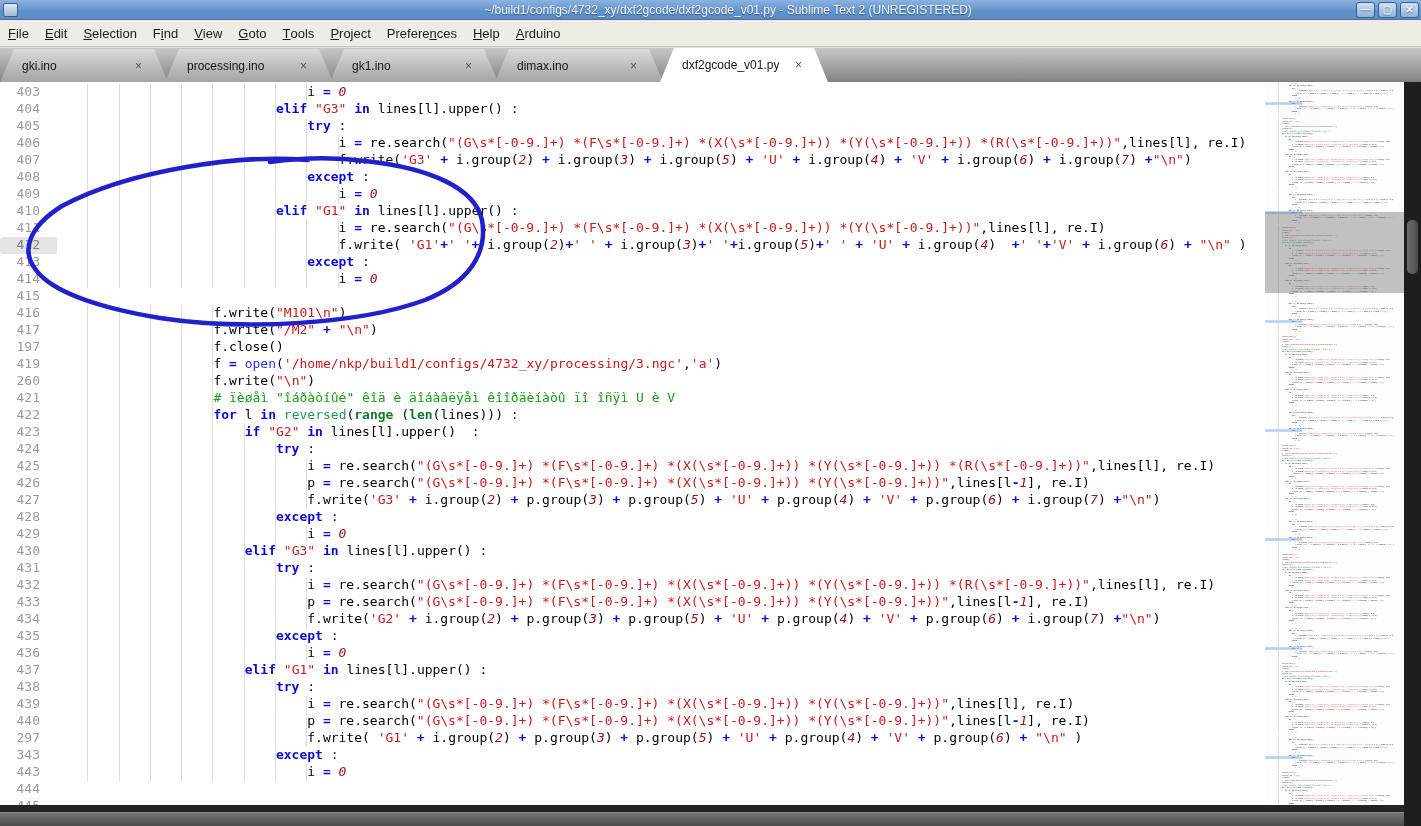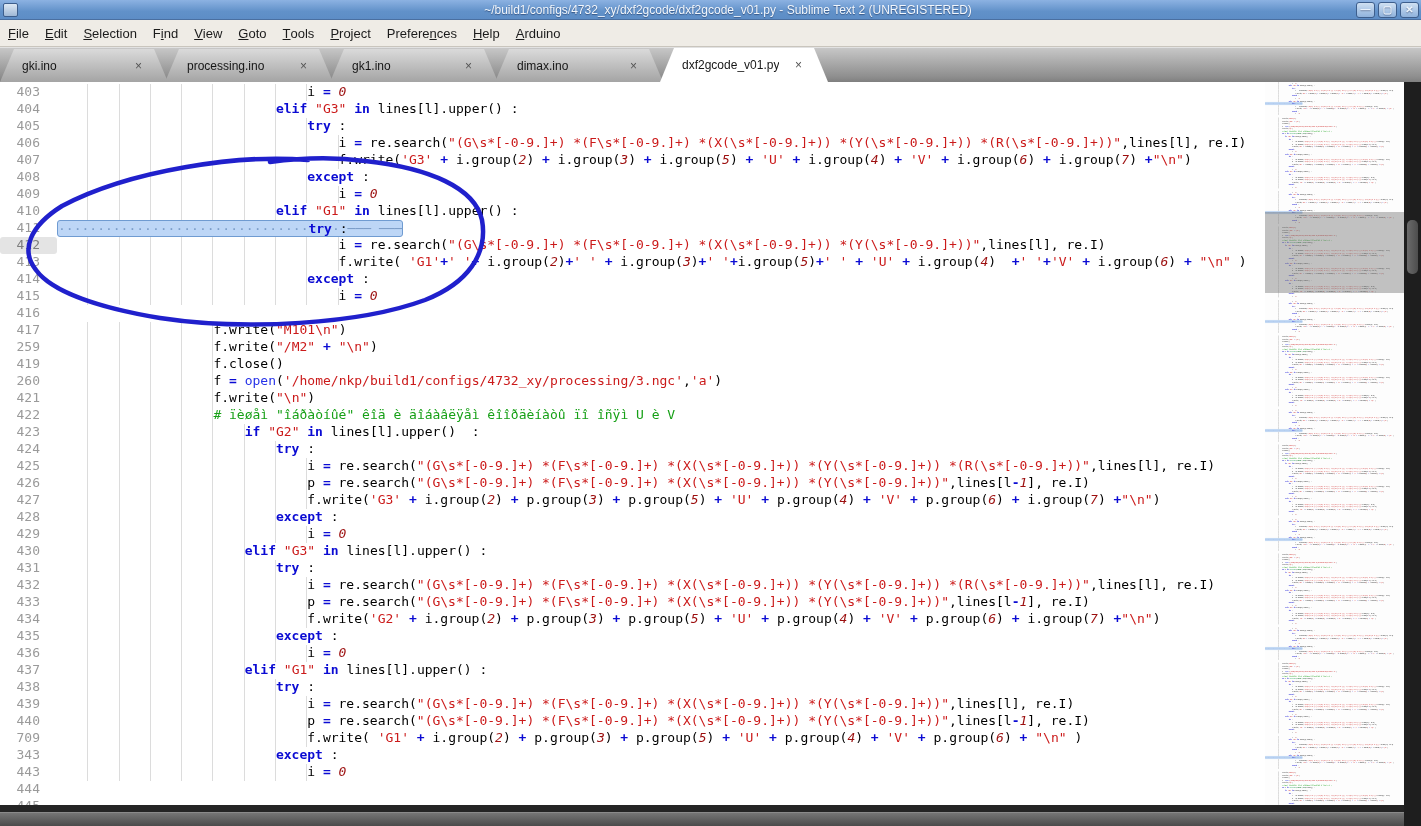--- a/index.html
+++ b/index.html
@@ -182,7 +182,6 @@
       <div class="cl"><span class="ind" style="width:250.24px"></span><span class="k">except</span> :</div>
       <div class="cl"><span class="ind" style="width:281.52px"></span>i <span class="k">=</span> <span class="n">0</span></div>
       <div class="cl"><span class="ind" style="width:218.96px"></span><span class="k">elif</span> <span class="s">"G1"</span> <span class="k">in</span> lines[l].upper() :</div>
-      <div class="cl"><span class="selwrap"><span class="ws">································</span><span class="k">try</span><span class="ws">·</span>:<span class="ws">─── ───</span></span></div>
       <div class="cl"><span class="ind" style="width:281.52px"></span>i <span class="k">=</span> re.search(<span class="s">"(G\s*[-0-9.]+) *(F\s*[-0-9.]+) *(X(\s*[-0-9.]+)) *(Y(\s*[-0-9.]+))"</span>,lines[l], re.I)</div>
       <div class="cl"><span class="ind" style="width:281.52px"></span>f.write( <span class="s">'G1'</span><span class="k">+</span><span class="s">' '</span><span class="k">+</span> i.group(<span class="n">2</span>)<span class="k">+</span><span class="s">' '</span> <span class="k">+</span> i.group(<span class="n">3</span>)<span class="k">+</span><span class="s">' '</span><span class="k">+</span>i.group(<span class="n">5</span>)<span class="k">+</span><span class="s">' '</span> <span class="k">+</span> <span class="s">'U'</span> <span class="k">+</span> i.group(<span class="n">4</span>)  <span class="k">+</span><span class="s">' '</span><span class="k">+</span><span class="s">'V'</span> <span class="k">+</span> i.group(<span class="n">6</span>) <span class="k">+</span> <span class="s">"\n"</span> )</div>
       <div class="cl"><span class="ind" style="width:250.24px"></span><span class="k">except</span> :</div>

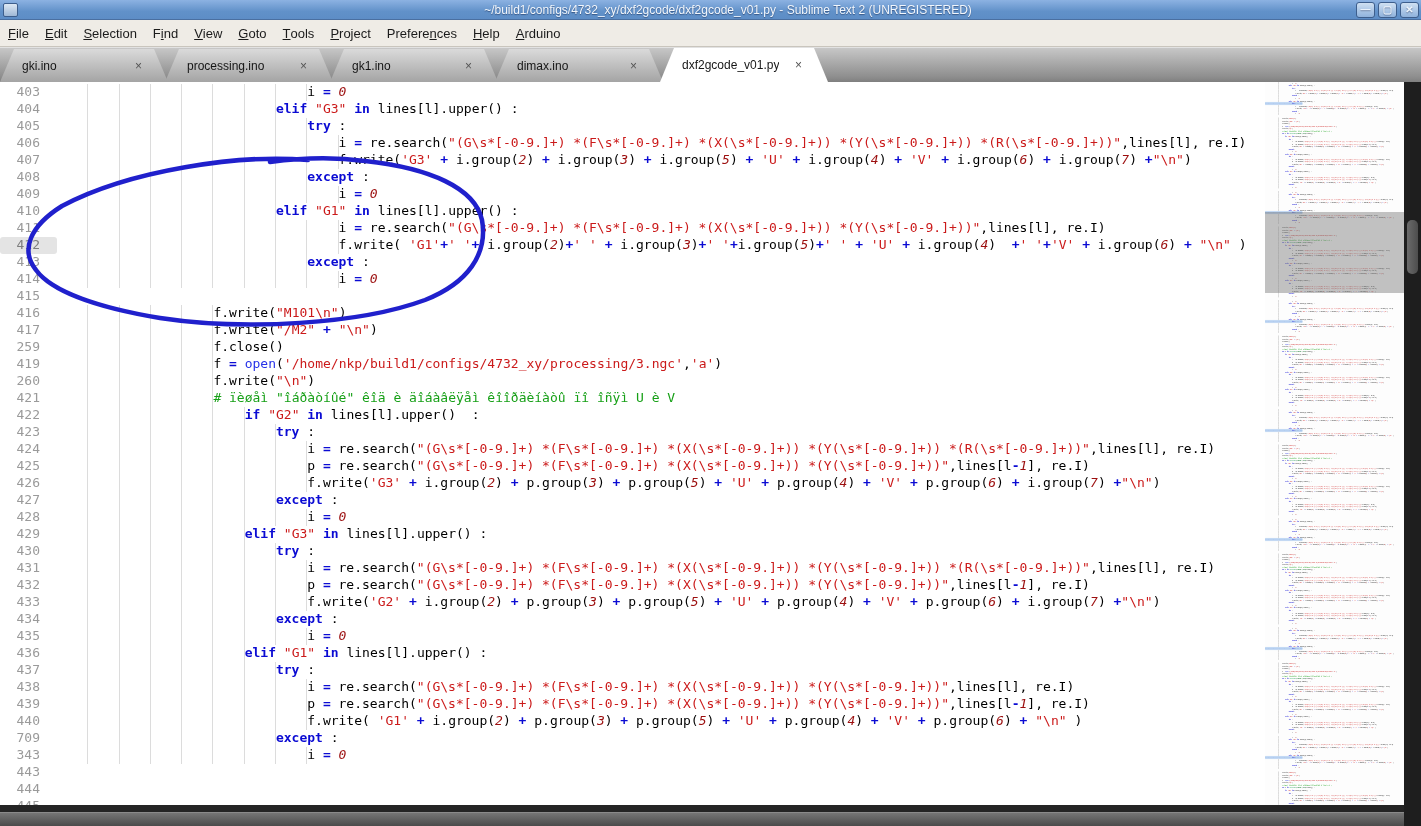--- a/index.html
+++ b/index.html
@@ -144,7 +144,7 @@
       <div class="gno">415</div>
       <div class="gno">416</div>
       <div class="gno">417</div>
-      <div class="gno">259</div>
+      <div class="gno">197</div>
       <div class="gno">419</div>
       <div class="gno">260</div>
       <div class="gno">421</div>

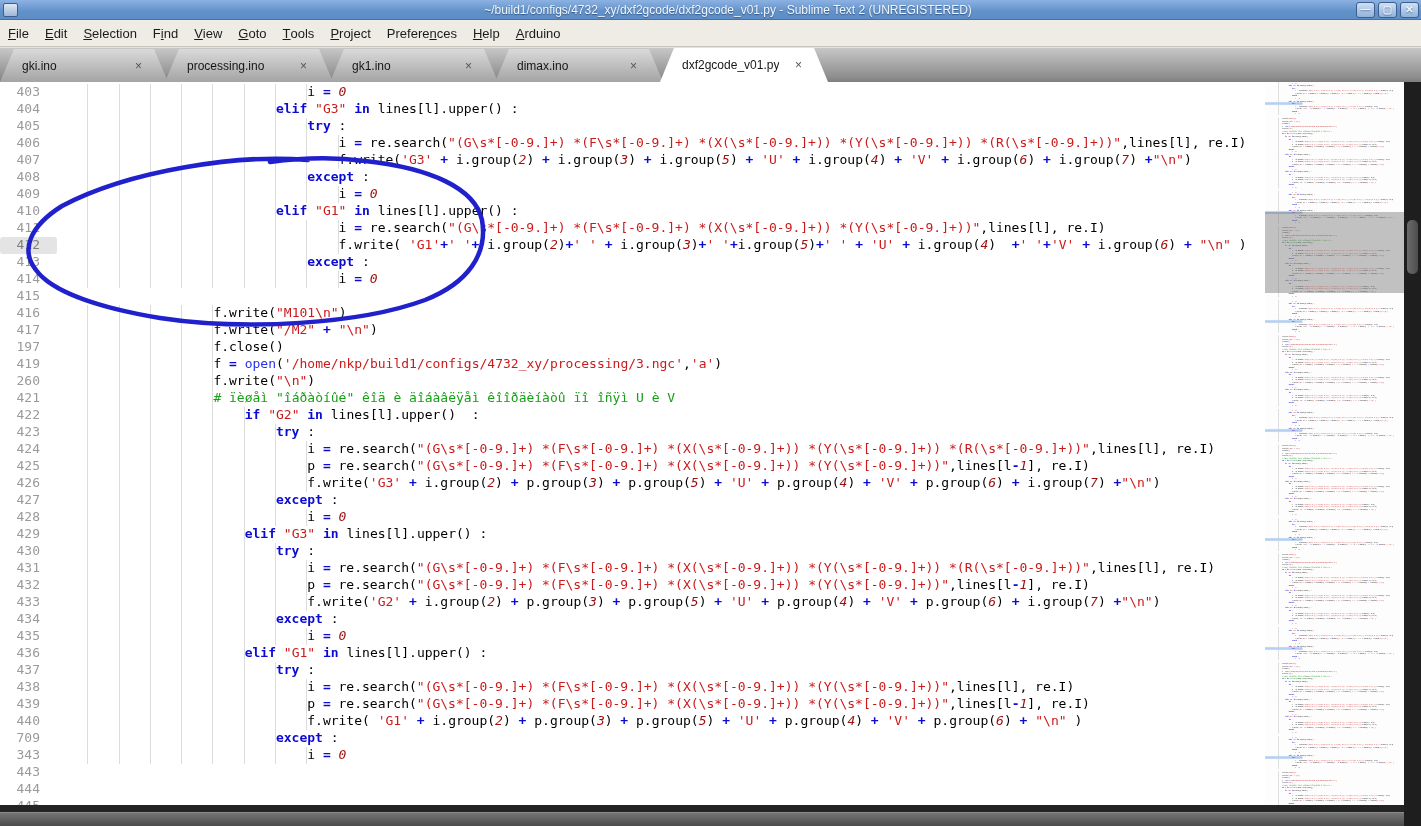--- a/index.html
+++ b/index.html
@@ -193,6 +193,7 @@
       <div class="cl"><span class="ind" style="width:156.4px"></span>f <span class="k">=</span> <span class="b">open</span>(<span class="s">'/home/nkp/build1/configs/4732_xy/processing/3.ngc'</span>,<span class="s">'a'</span>)</div>
       <div class="cl"><span class="ind" style="width:156.4px"></span>f.write(<span class="s">"\n"</span>)</div>
       <div class="cl"><span class="ind" style="width:156.4px"></span><span class="c"># ïèøåì "îáðàòíûé" êîä è äîáàâëÿåì êîîðäèíàòû ïî îñÿì U è V</span></div>
+      <div class="cl"><span class="ind" style="width:156.4px"></span><span class="k">for</span> l <span class="k">in</span> <span class="g">reversed</span>(<span class="gb">range</span> (<span class="gb">len</span>(lines))) :</div>
       <div class="cl"><span class="ind" style="width:187.68px"></span><span class="k">if</span> <span class="s">"G2"</span> <span class="k">in</span> lines[l].upper()  :</div>
       <div class="cl"><span class="ind" style="width:218.96px"></span><span class="k">try</span> :</div>
       <div class="cl"><span class="ind" style="width:250.24px"></span>i <span class="k">=</span> re.search(<span class="s">"(G\s*[-0-9.]+) *(F\s*[-0-9.]+) *(X(\s*[-0-9.]+)) *(Y(\s*[-0-9.]+)) *(R(\s*[-0-9.]+))"</span>,lines[l], re.I)</div>

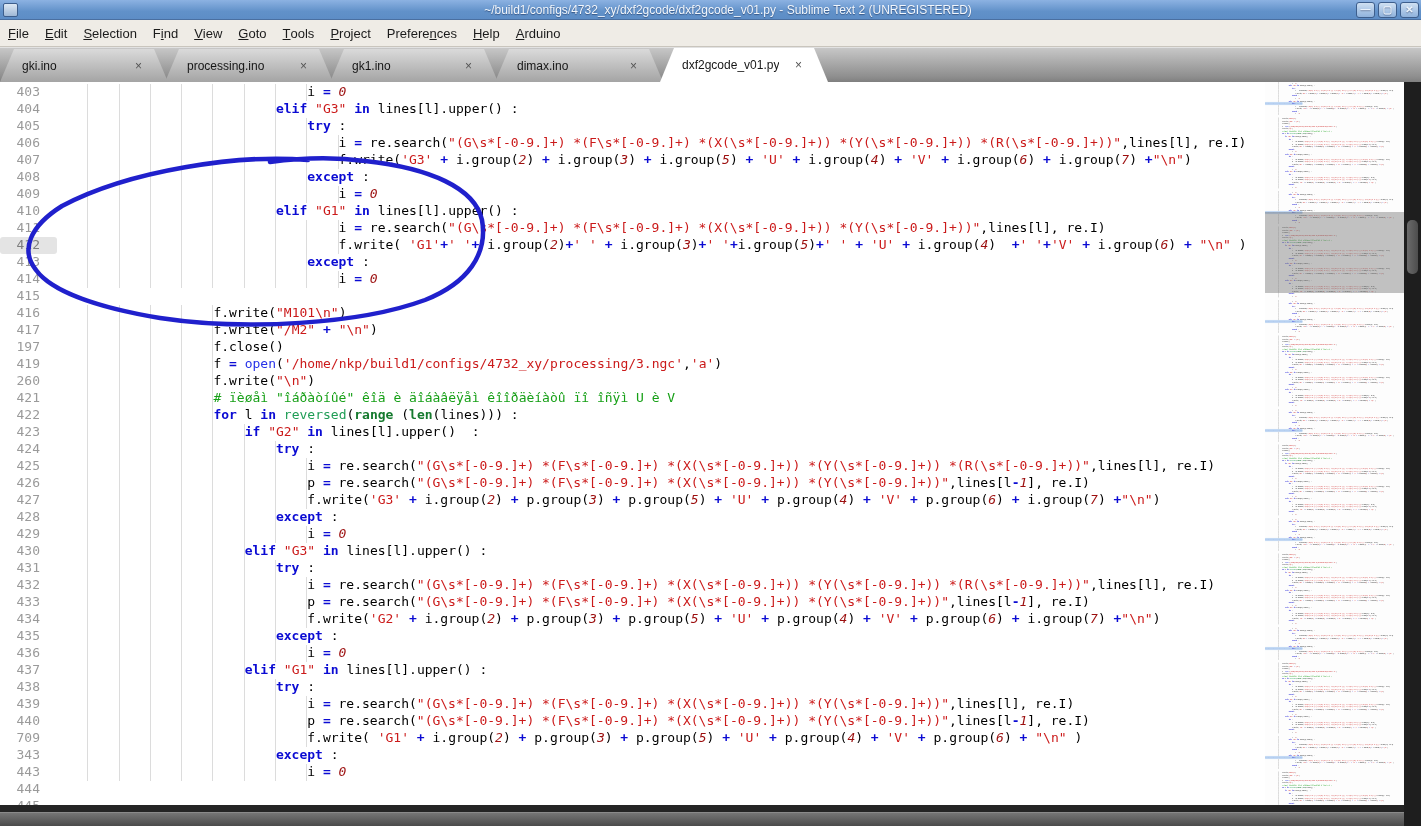--- a/index.html
+++ b/index.html
@@ -167,7 +167,7 @@
       <div class="gno">438</div>
       <div class="gno">439</div>
       <div class="gno">440</div>
-      <div class="gno">709</div>
+      <div class="gno">297</div>
       <div class="gno">343</div>
       <div class="gno">443</div>
       <div class="gno">444</div>

